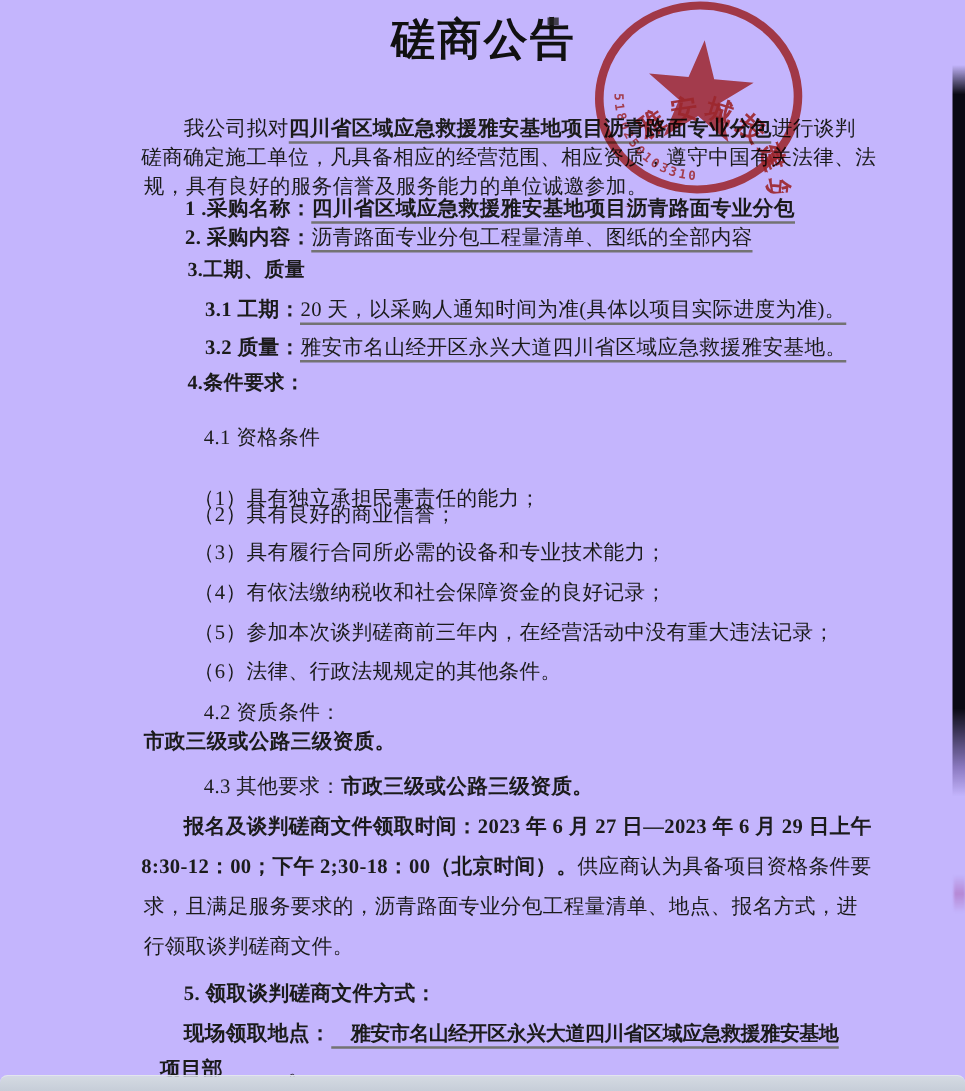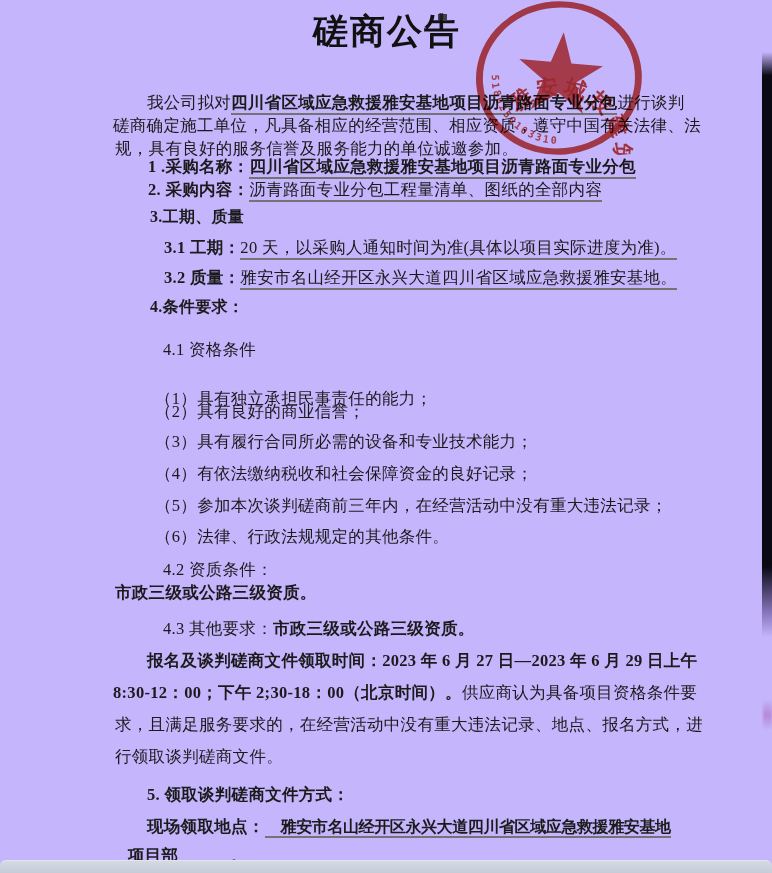--- a/index.html
+++ b/index.html
@@ -91,7 +91,7 @@
   <div class="line" style="top:682px;left:113px;">
     <span class="b">8:30-12：00；下午 2;30-18：00（北京时间）。</span><span>供应商认为具备项目资格条件要</span>
   </div>
-  <div class="line" style="top:714px;left:115px;">求，且满足服务要求的，在经营活动中没有重大违法记录、地点、报名方式，进</div>
+  <div class="line" style="top:714px;left:115px;">求，且满足服务要求的，沥青路面专业分包工程量清单、地点、报名方式，进</div>
   <div class="line" style="top:746px;left:115px;">行领取谈判磋商文件。</div>
 
   <div class="line b" style="top:784px;left:147px;">5. 领取谈判磋商文件方式：</div>

